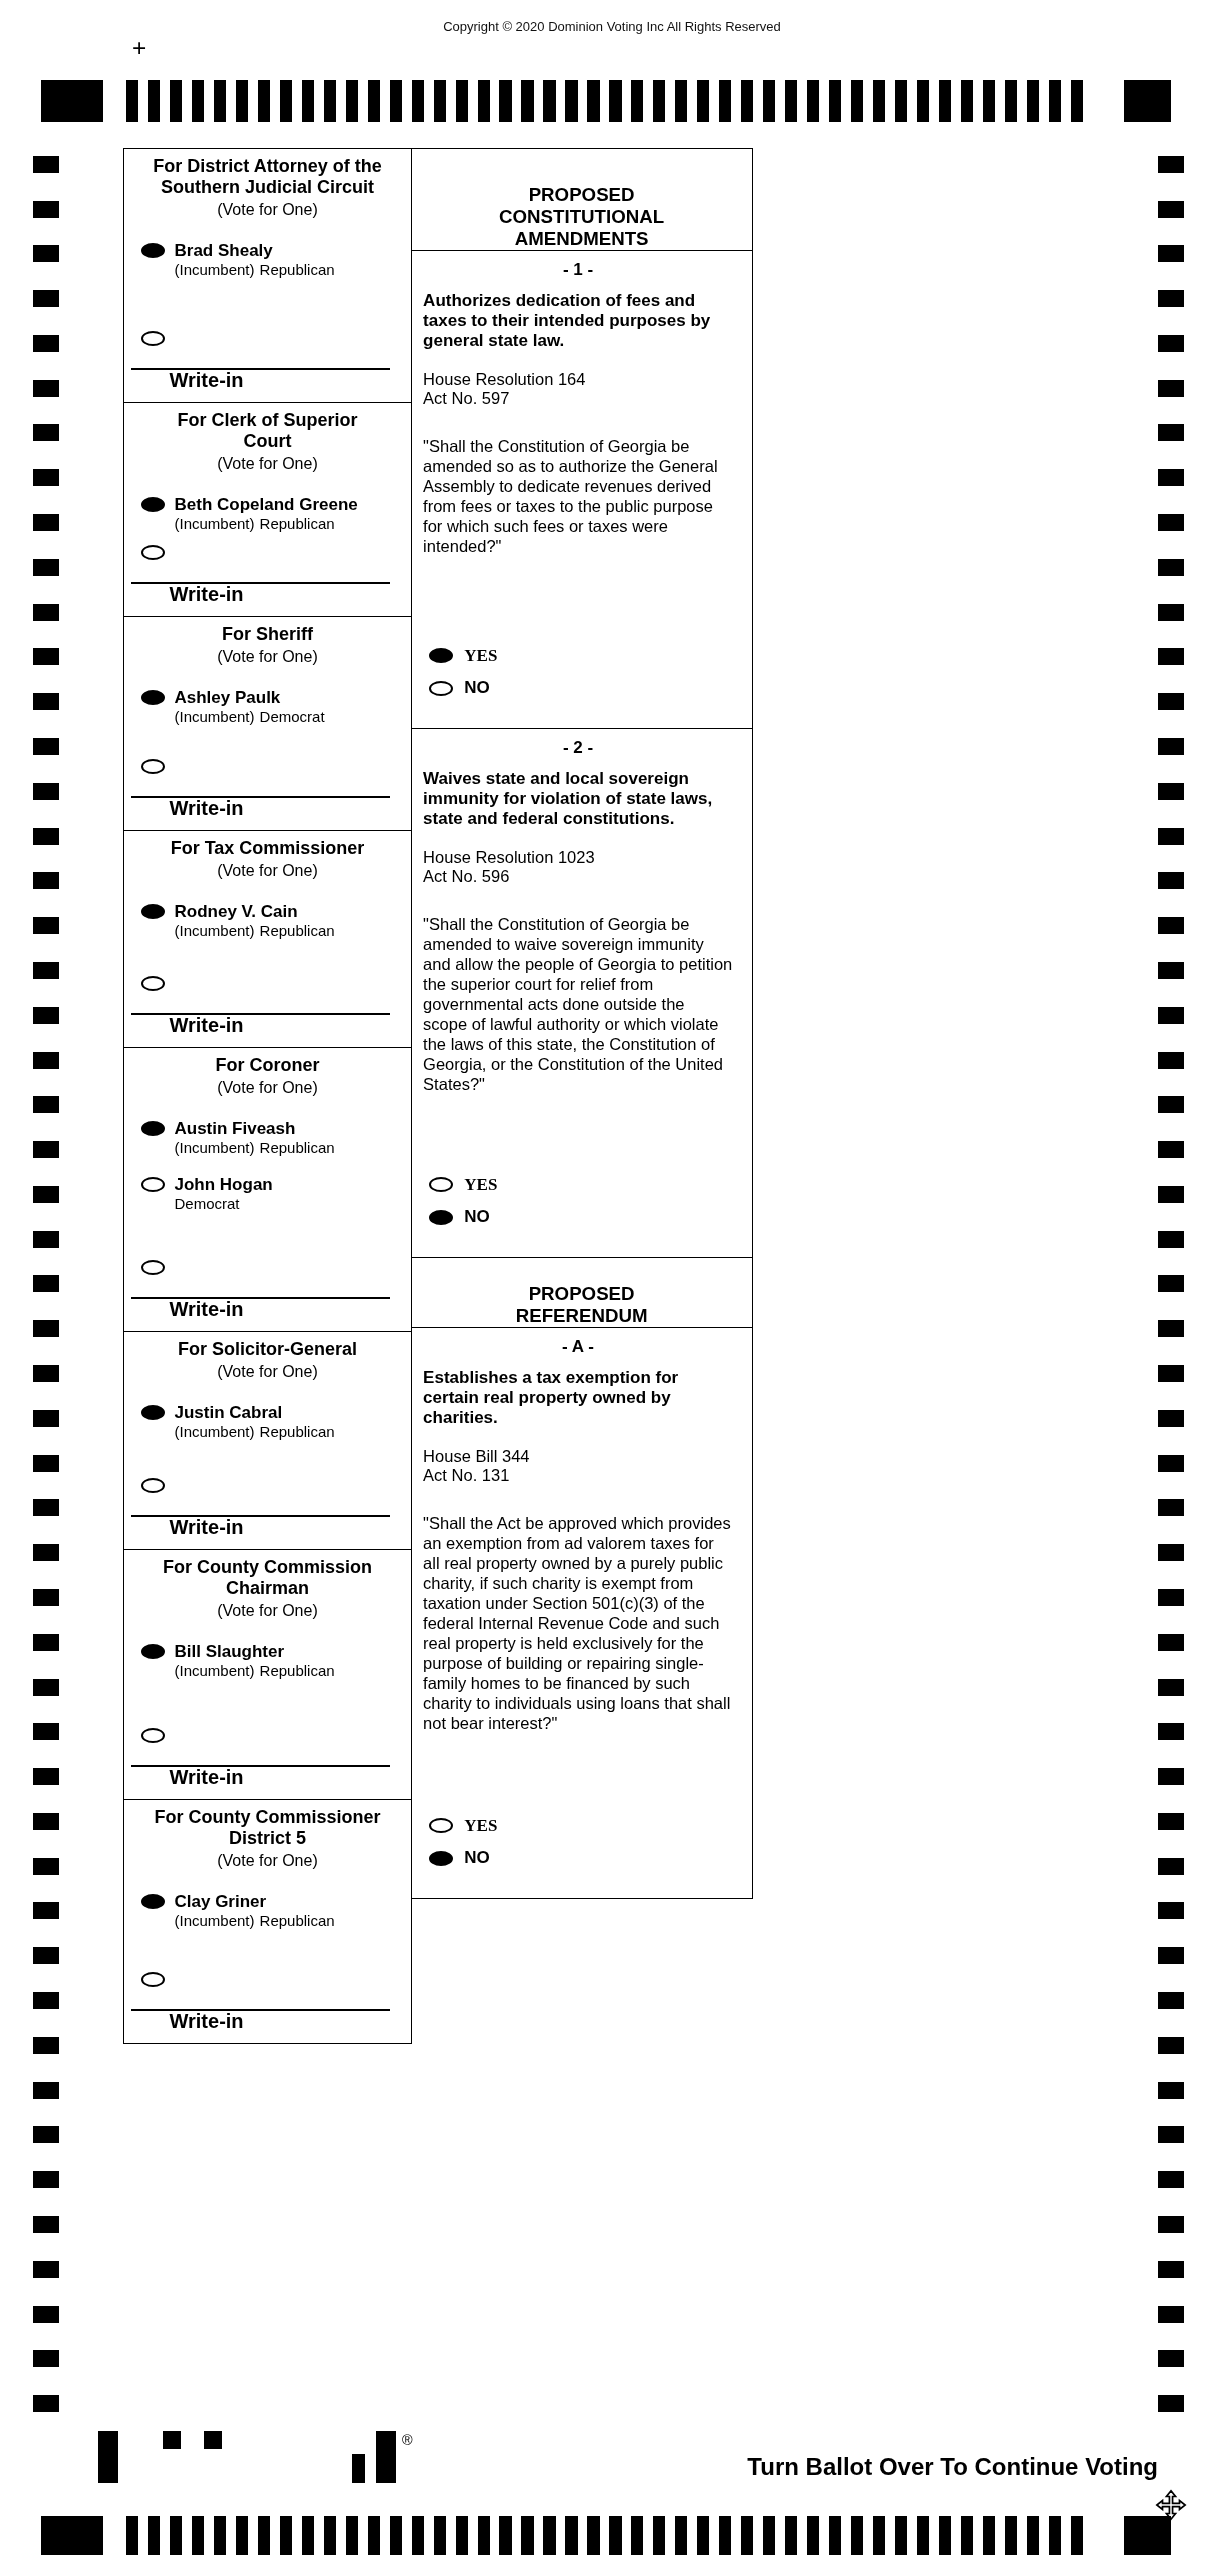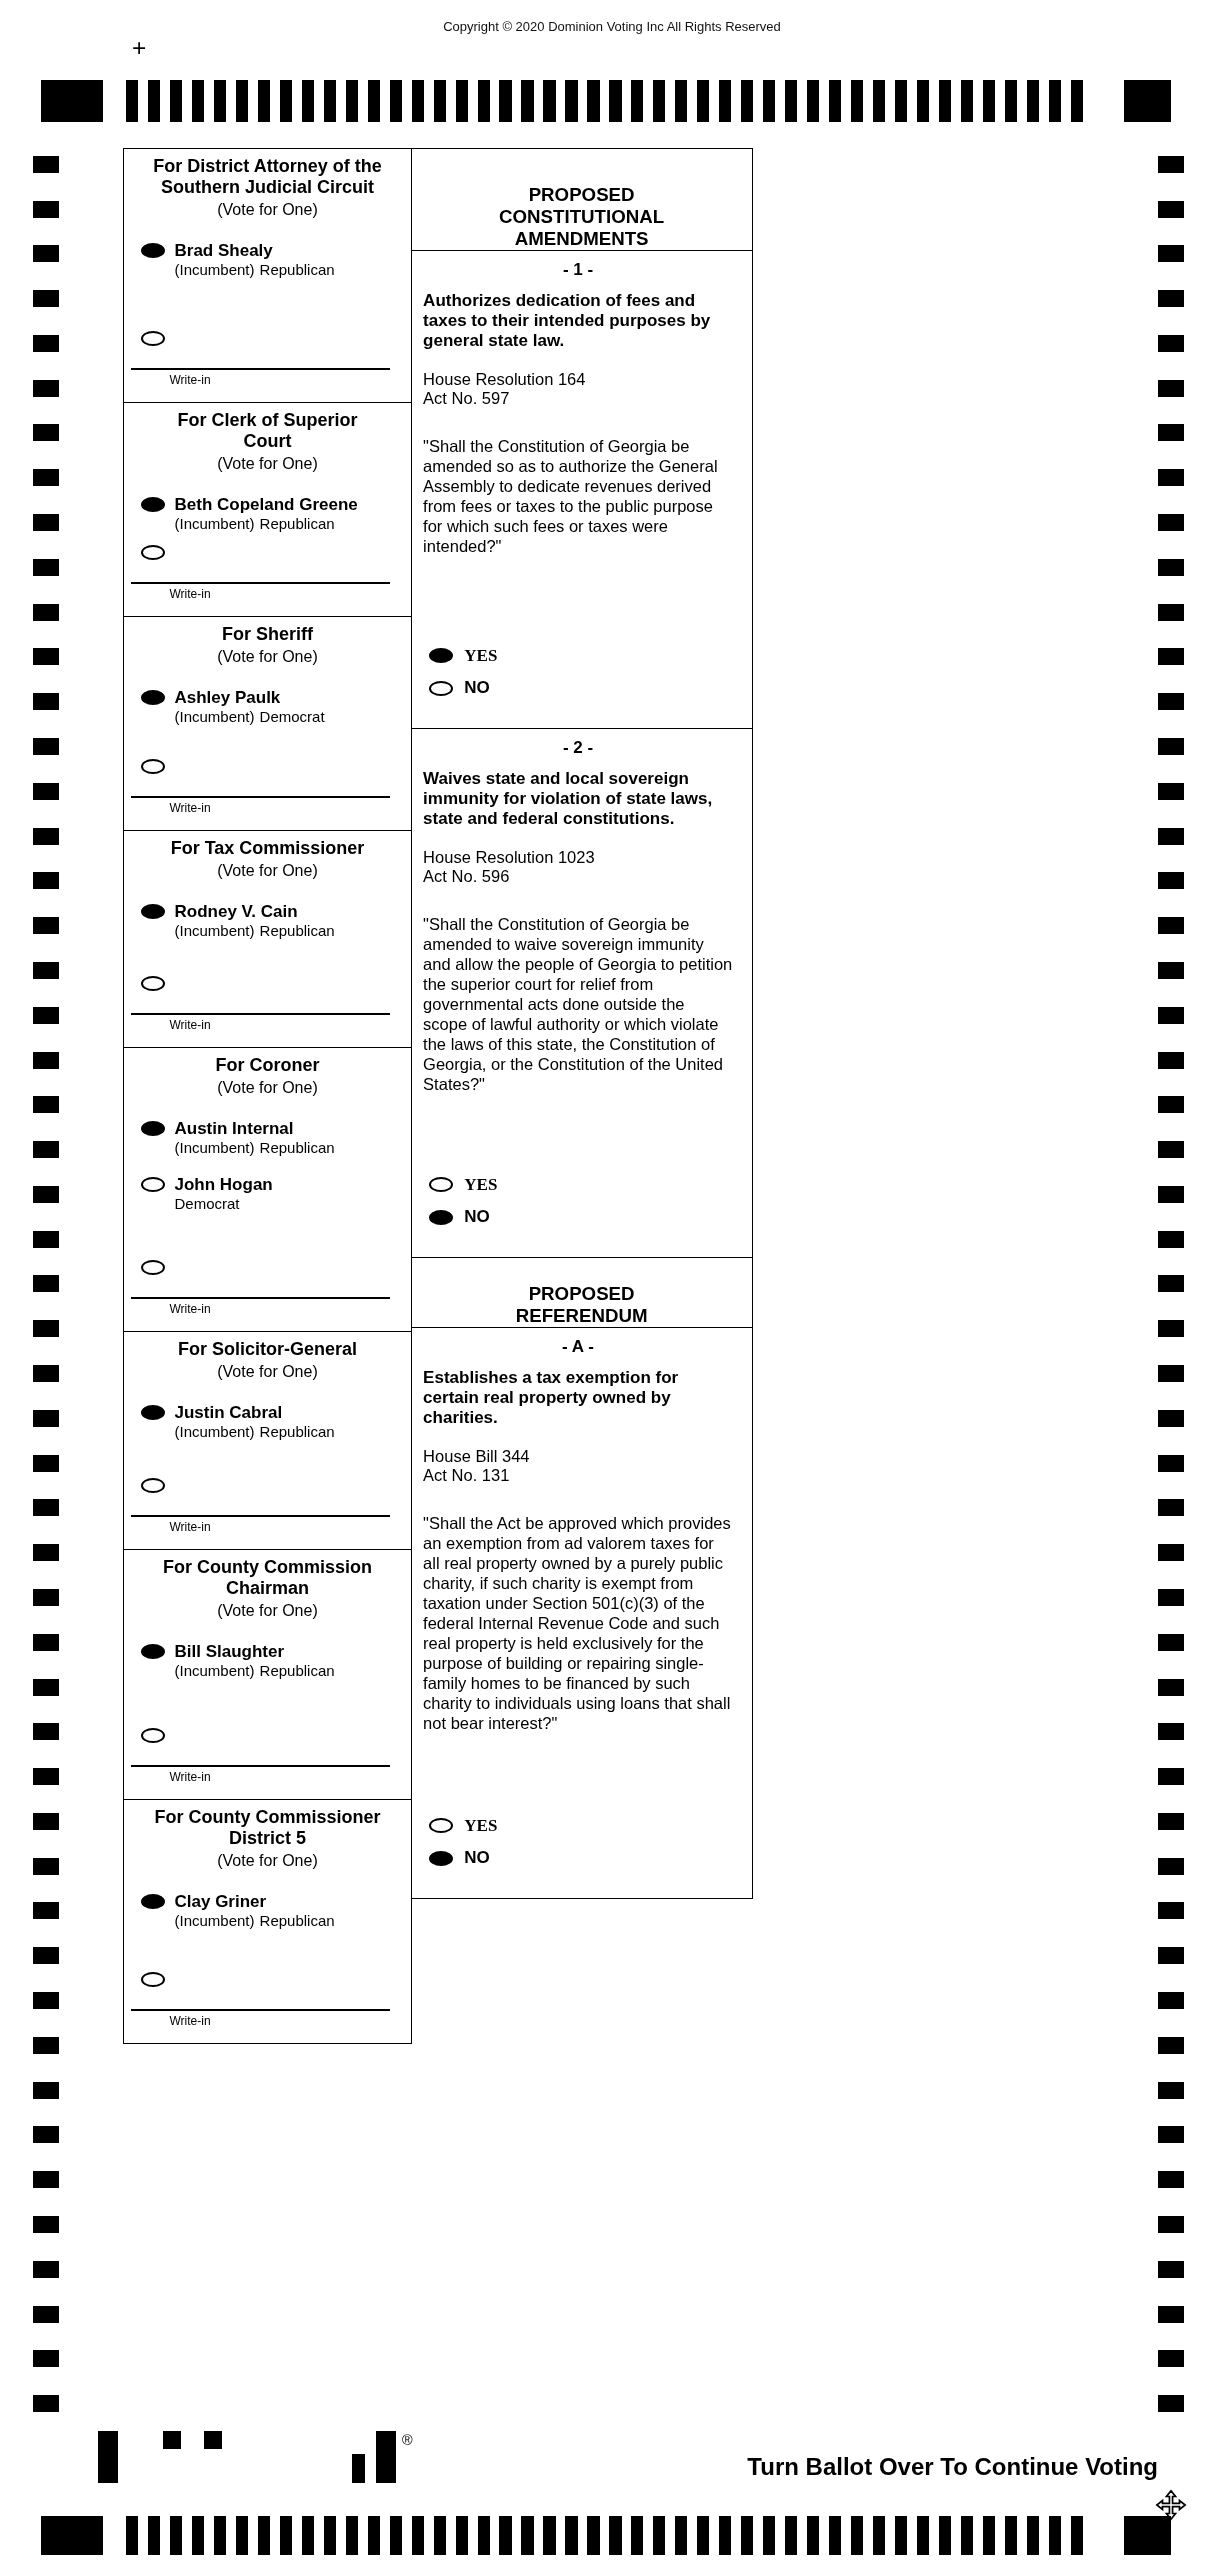--- a/index.html
+++ b/index.html
@@ -49,7 +49,7 @@
   .woval-row { padding-left: 16.5px; }
   .writein { margin: 19.4px 0 0 6.5px; width: 259px; }
   .wline { border-top: 2.2px solid #000; }
-  .wlabel { font-weight: normal; font-size: 12px; line-height: 21px; padding-left: 39px; }
+  .wlabel { font-weight: bold; font-size: 20px; line-height: 21px; padding-left: 39px; }
 
   
   .mhead { display: flex; align-items: flex-end; justify-content: center; text-align: center;

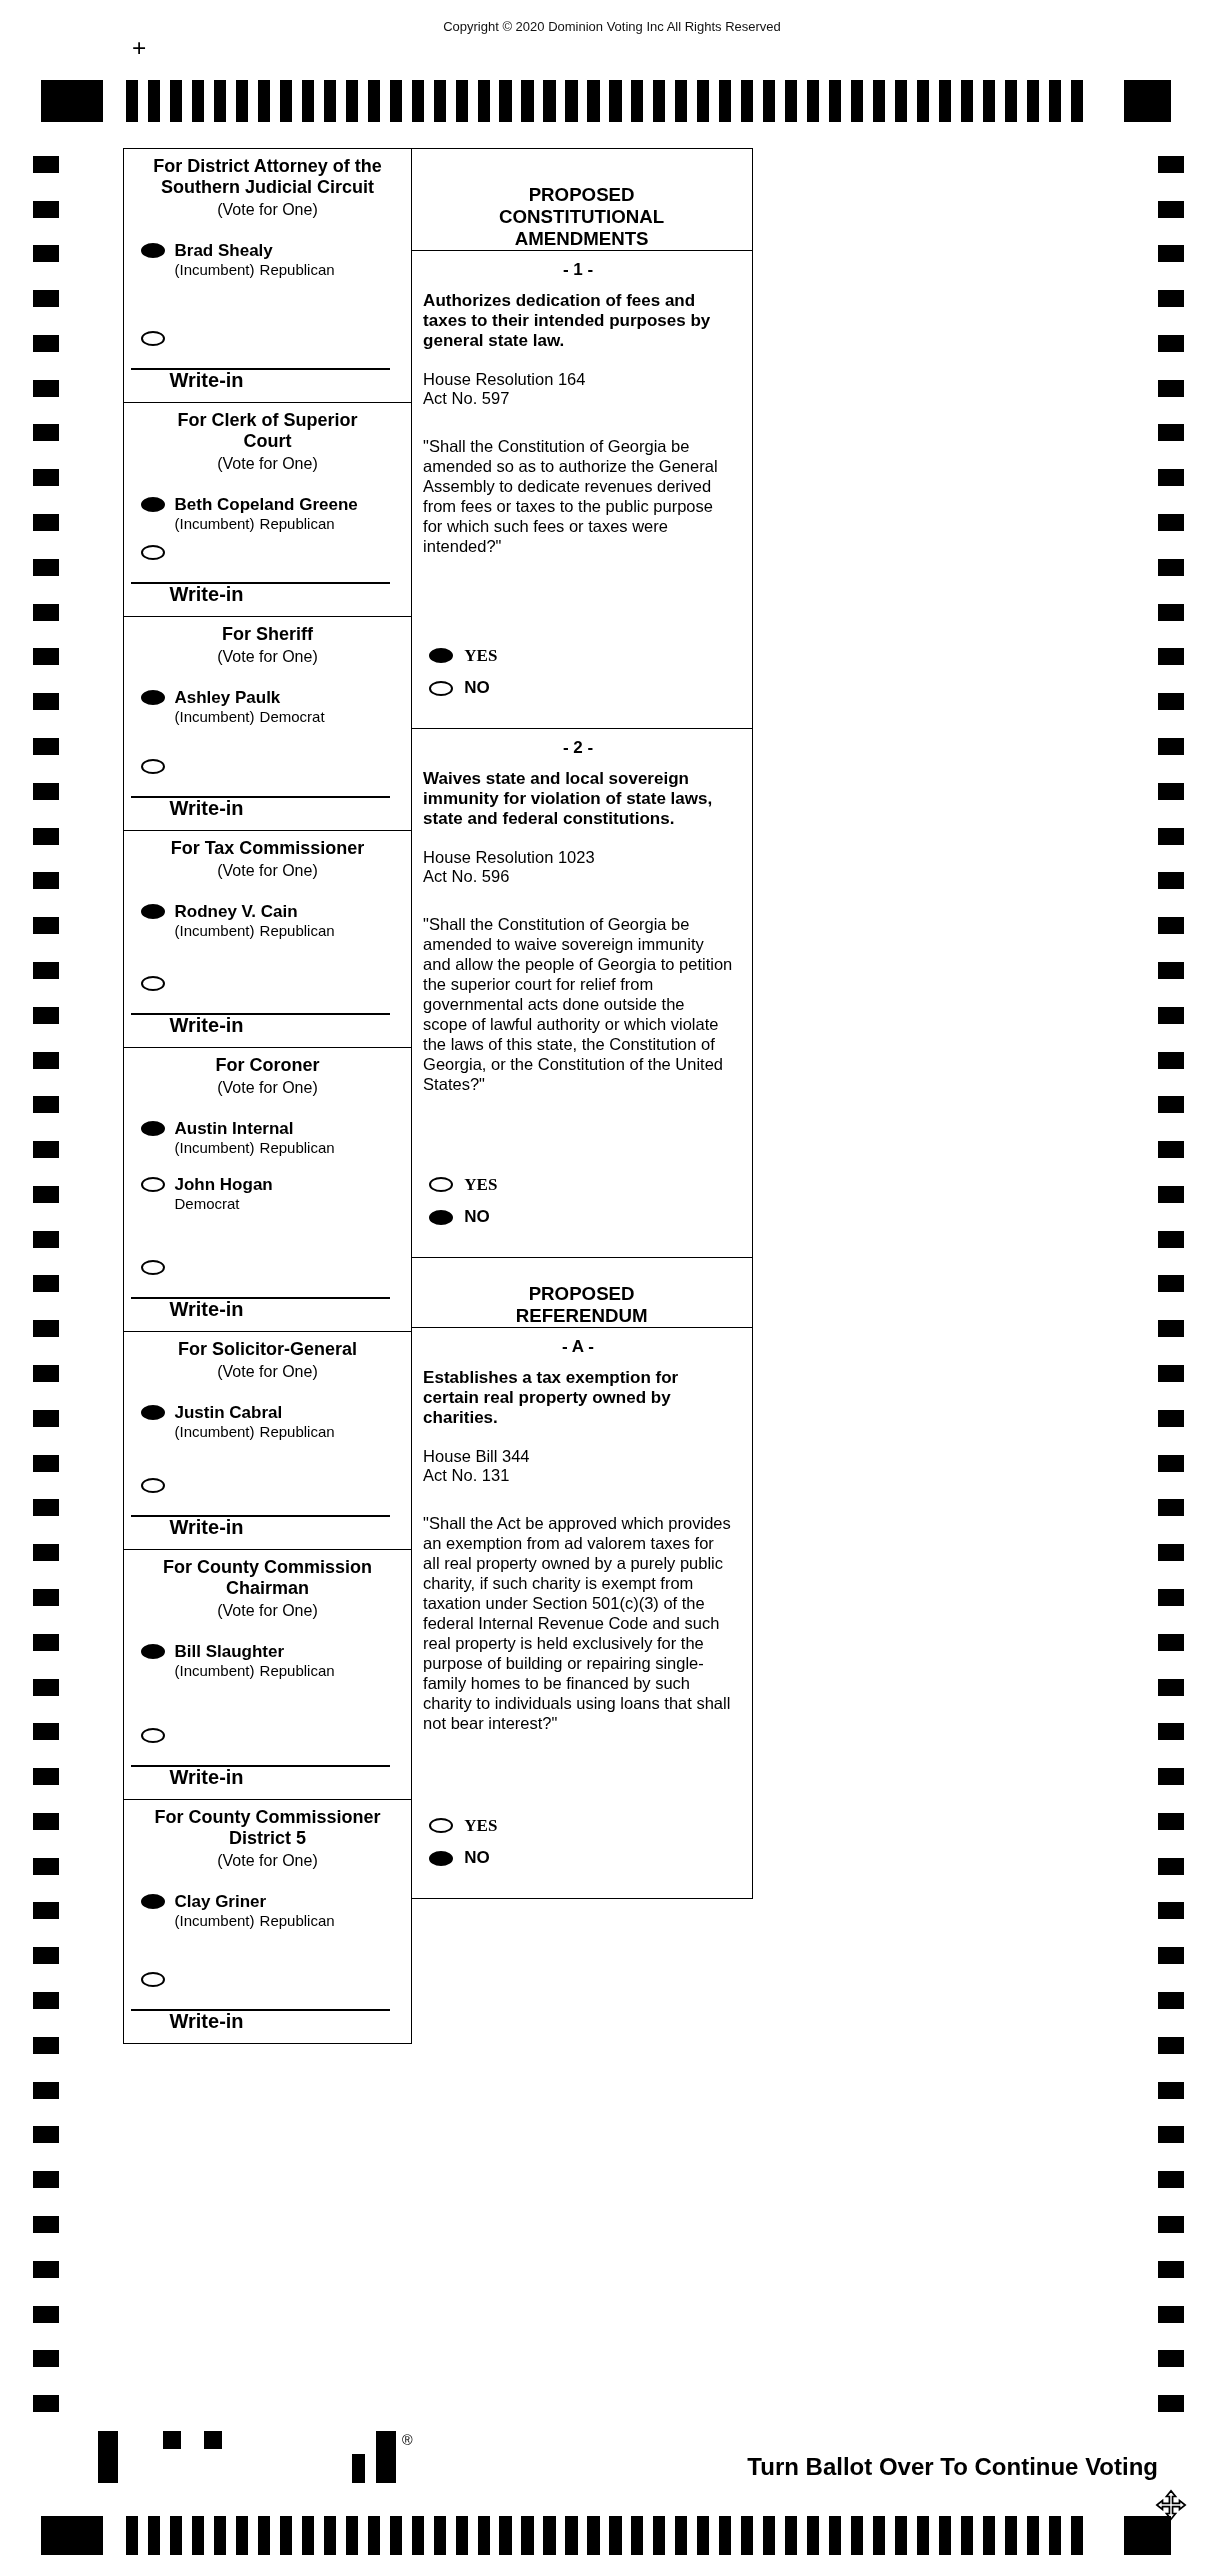--- a/index.html
+++ b/index.html
@@ -370,7 +370,7 @@
         <div class="cand">
           <span class="oval filled"></span>
           <span class="cand-text">
-            <div class="cand-name">Austin Internal</div>
+            <div class="cand-name">Austin Fiveash</div>
             <div class="cand-party"><span class="inc">(Incumbent)</span><span class="party">Republican</span></div>
           </span>
         </div>

